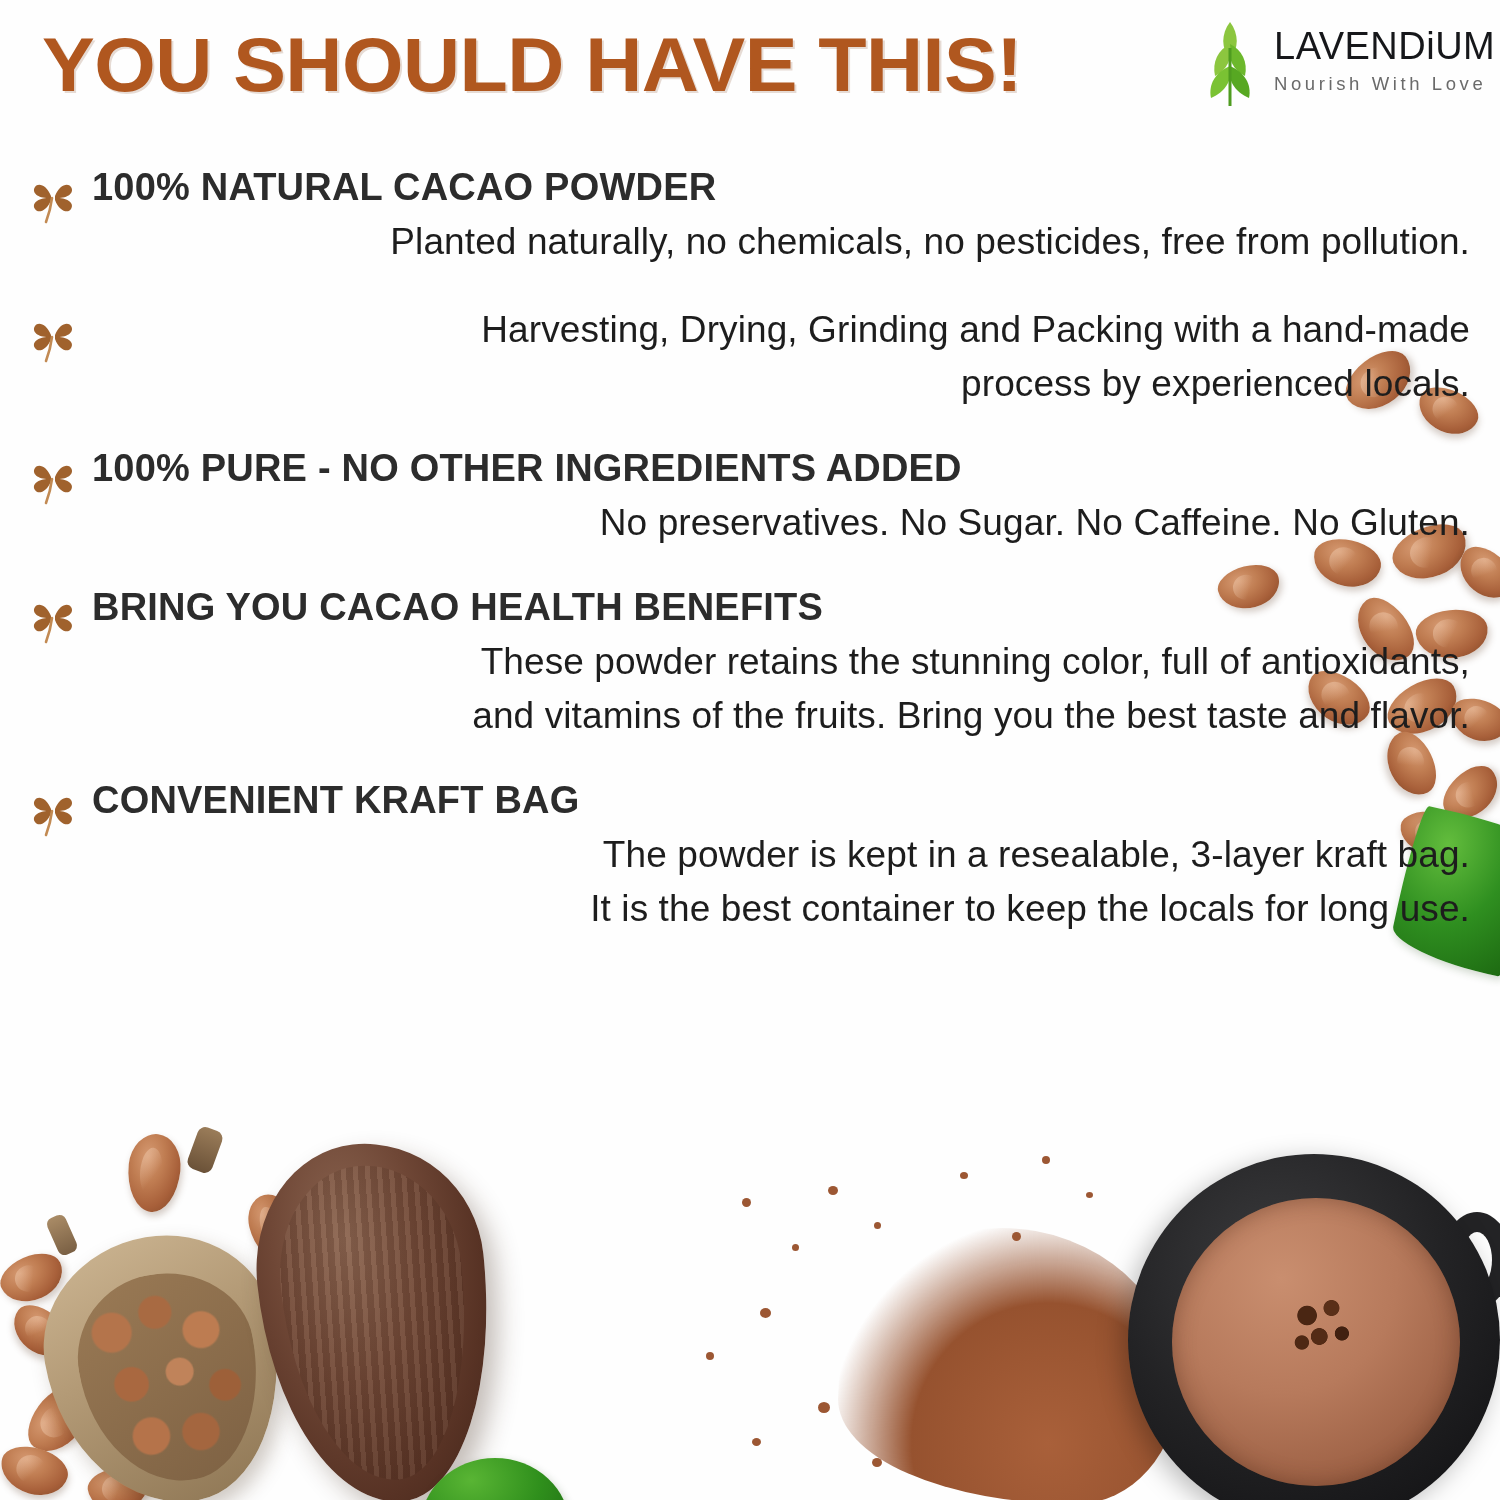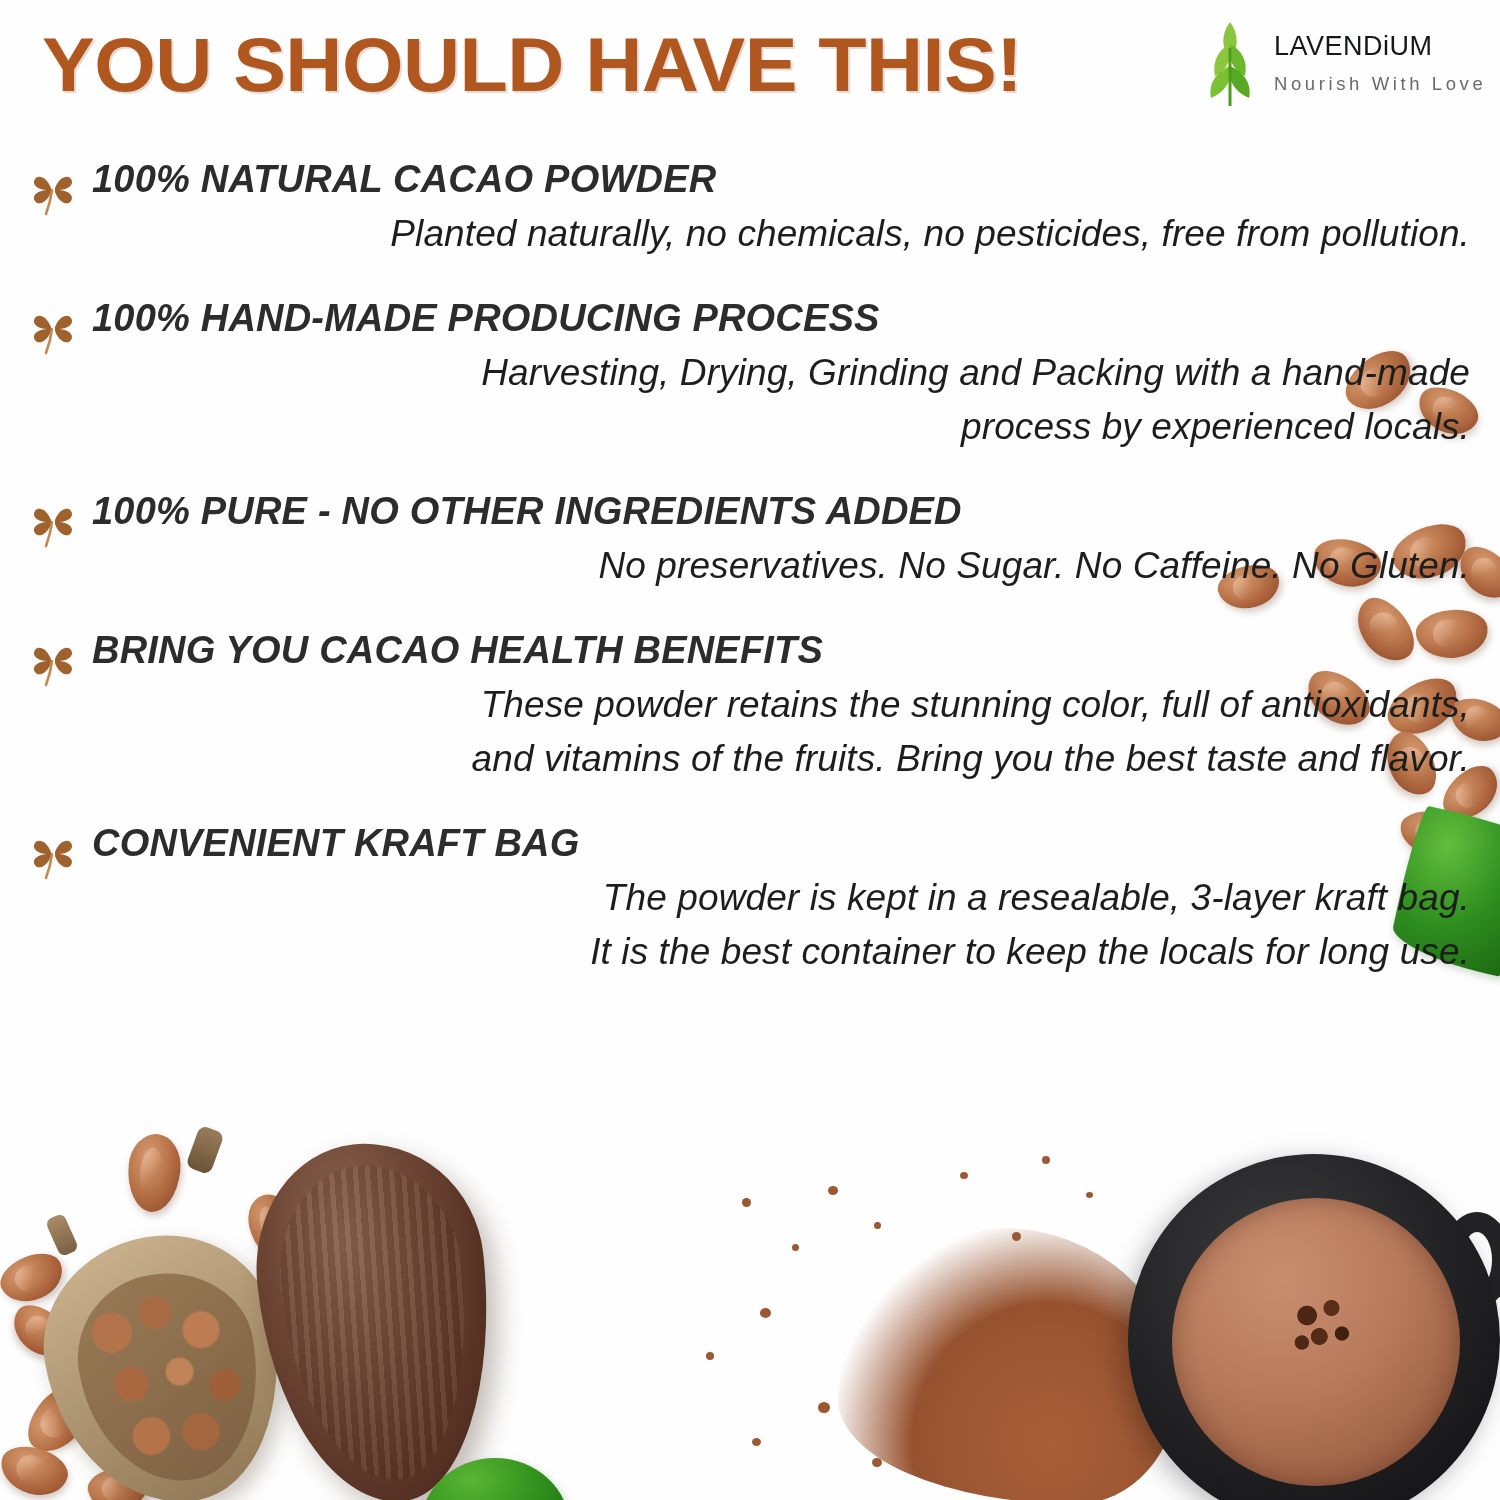--- a/index.html
+++ b/index.html
@@ -67,7 +67,7 @@
   .logo-name {
     font-family: "Liberation Sans", sans-serif;
     font-weight: 400;
-    font-size: 27px;
+    font-size: 38px;
     line-height: 44px;
     letter-spacing: 0.5px;
     color: #16171a;

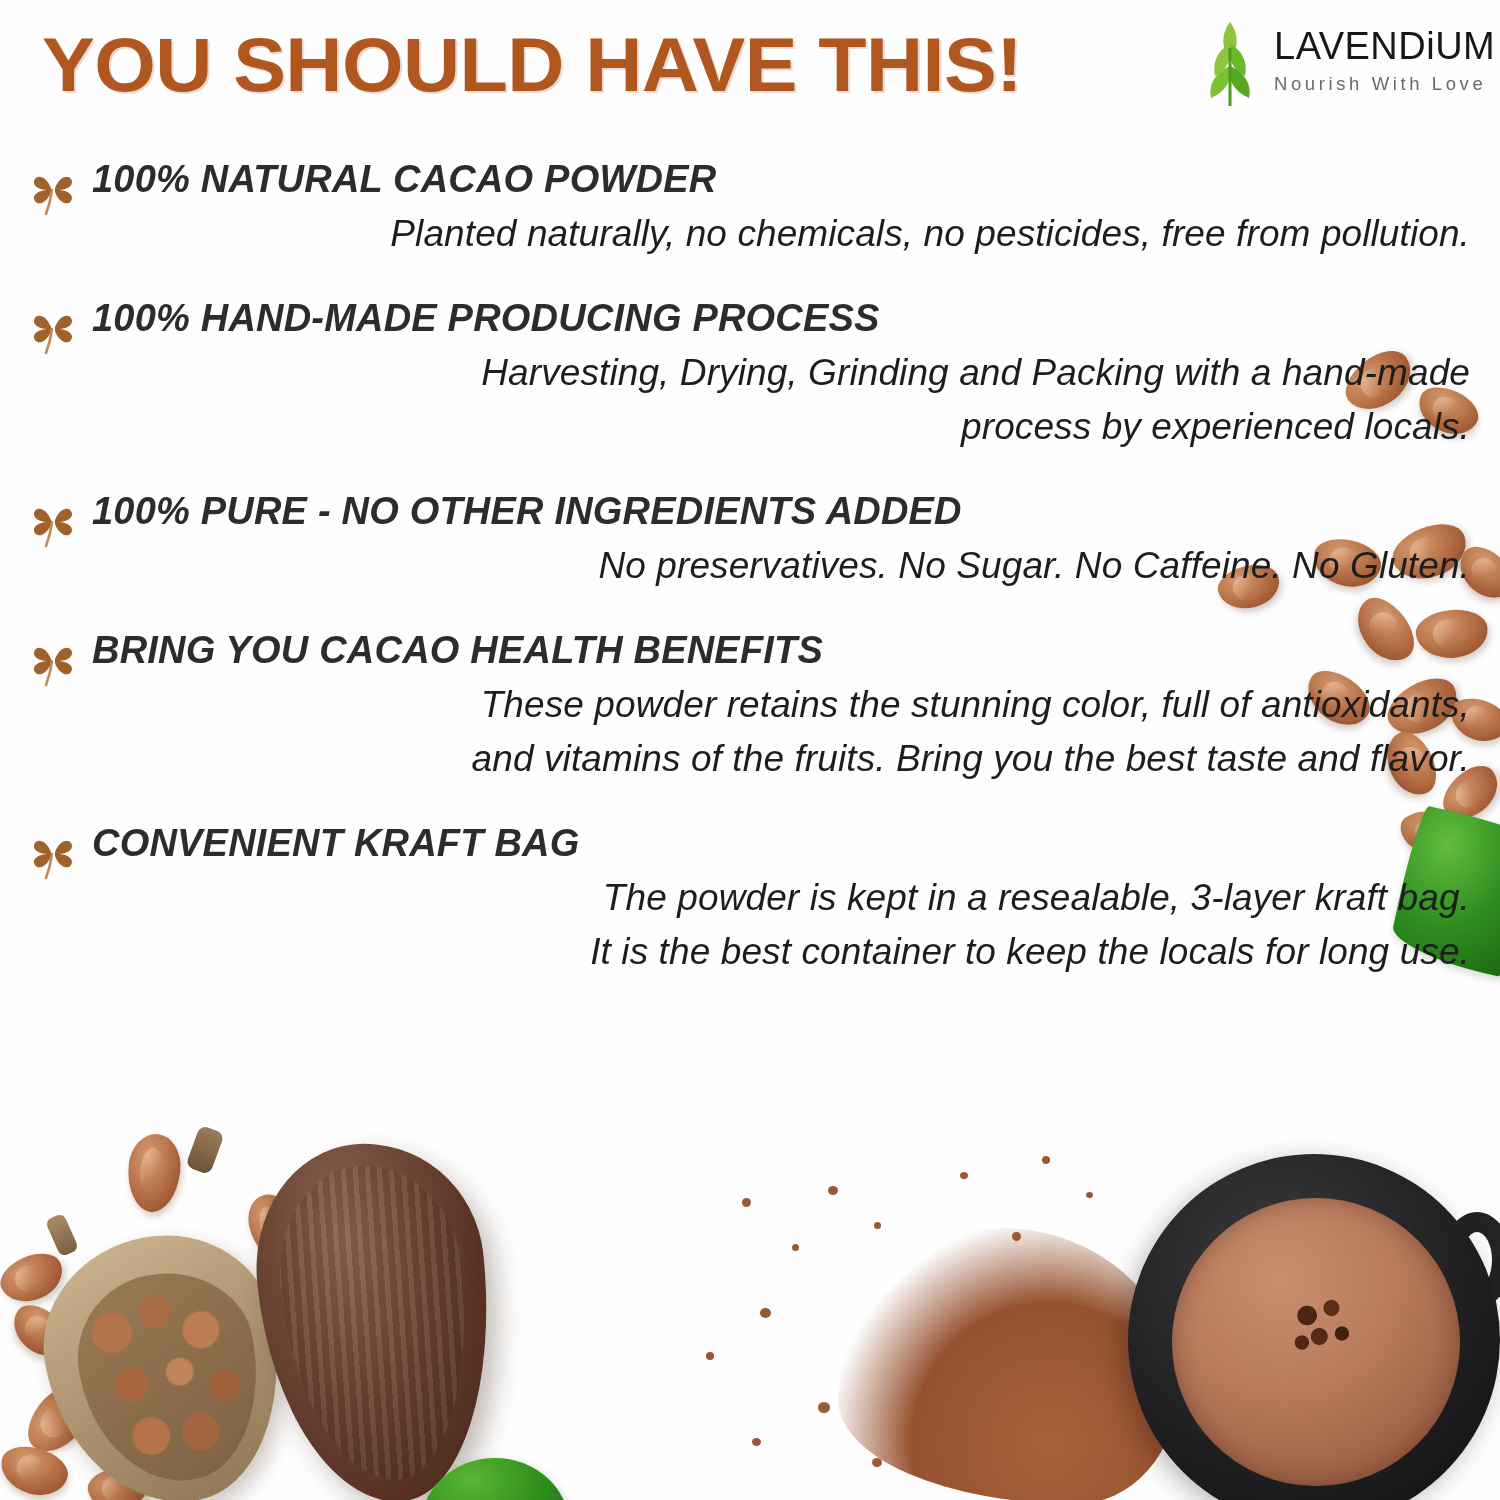--- a/index.html
+++ b/index.html
@@ -87,10 +87,9 @@
   
   .features {
     position: absolute;
-    left: 0; top: 156px;
+    left: 0; top: 164px;
     width: 1470px;
     z-index: 30;
-    font-style: italic;
   }
   .feature {
     position: relative;

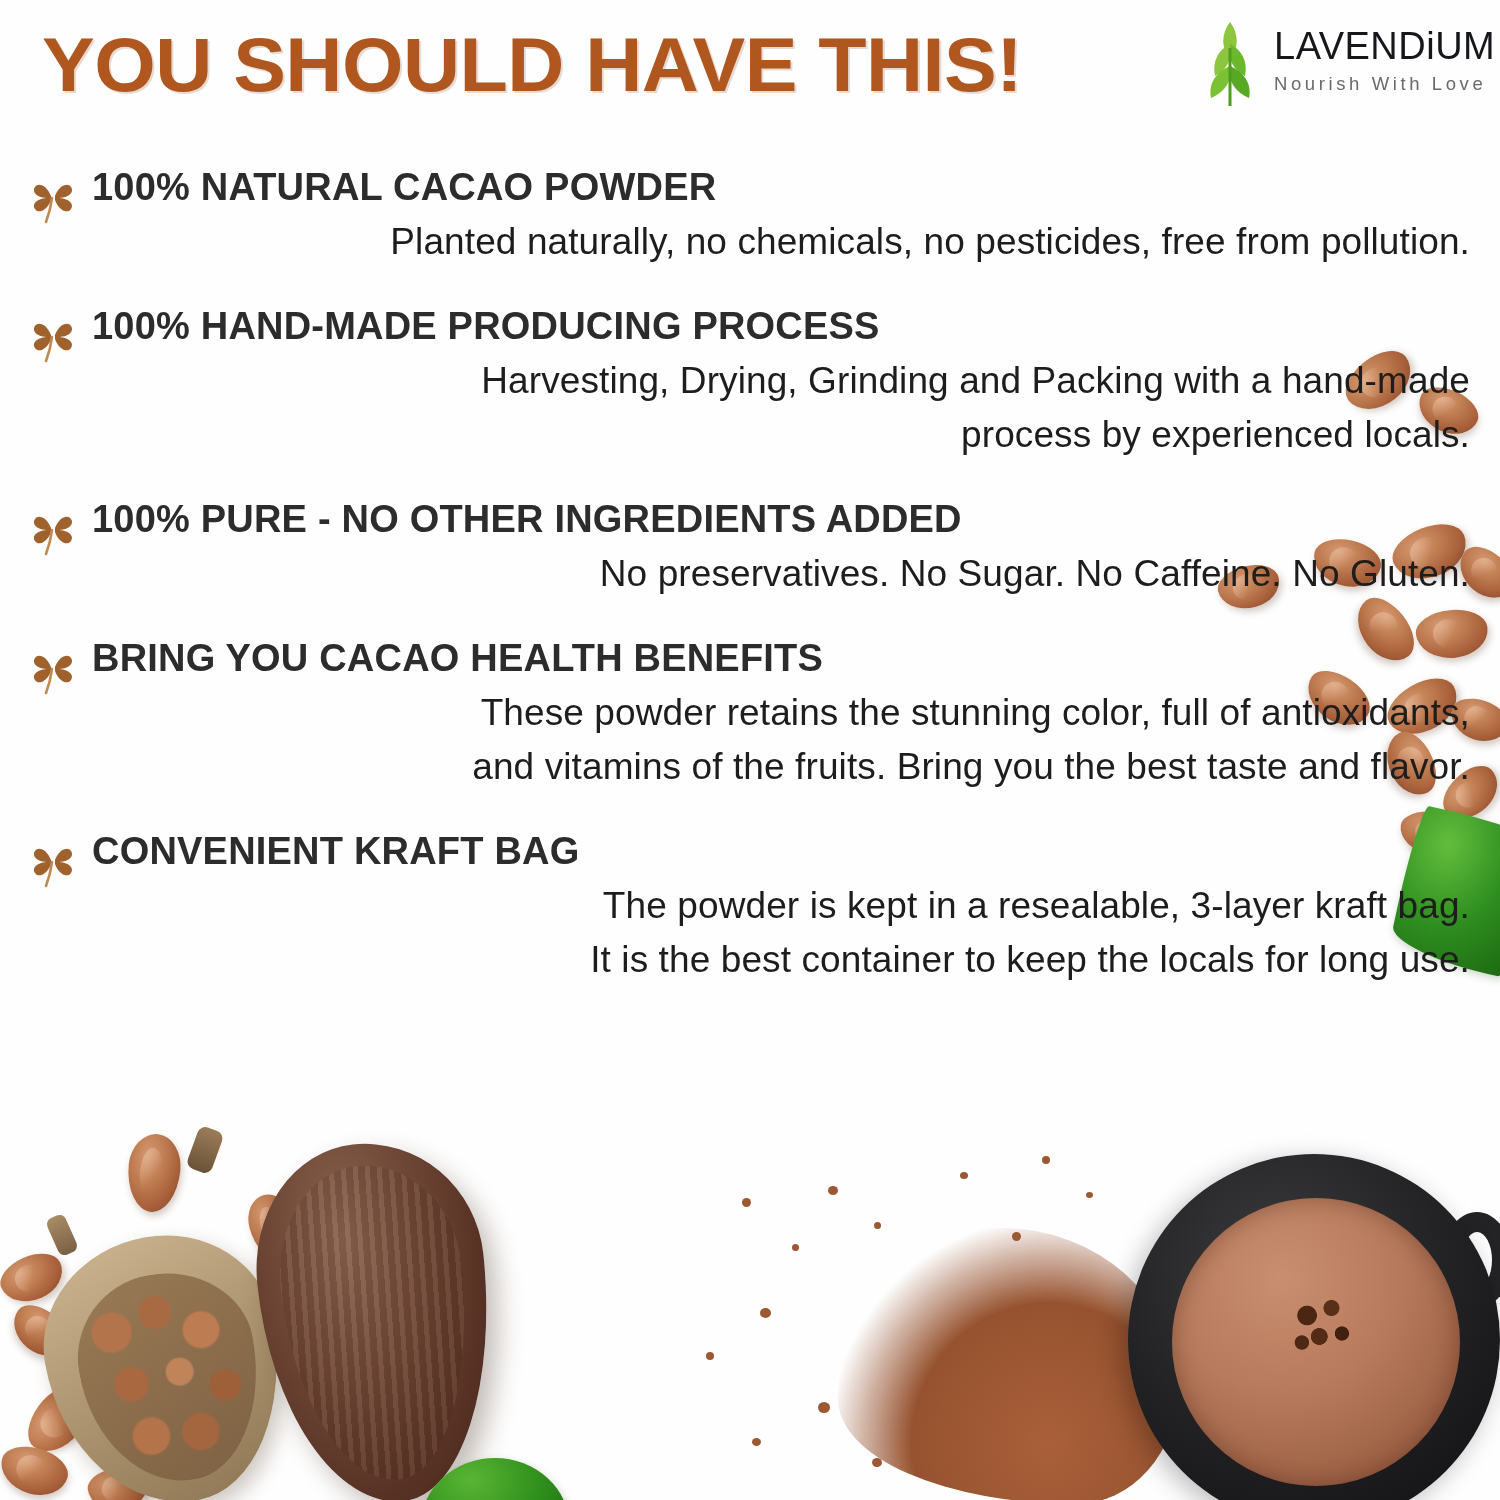--- a/index.html
+++ b/index.html
@@ -401,7 +401,6 @@
         </g>
         <path d="M22 22 C21 30 19 38 16 46" stroke="#c28a53" stroke-width="2.6" fill="none" stroke-linecap="round"></path>
       </svg>
-      <div class="feat-title">100% HAND-MADE PRODUCING PROCESS</div>
       <div class="feat-body">
         <span class="ln">Harvesting, Drying, Grinding and Packing with a hand-made</span>
         <span class="ln">process by experienced locals.</span>

